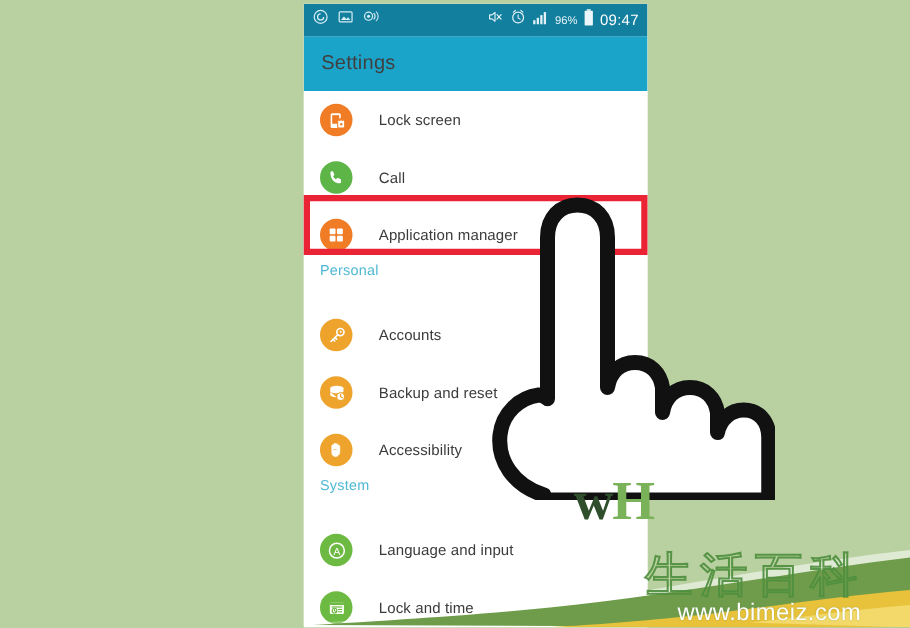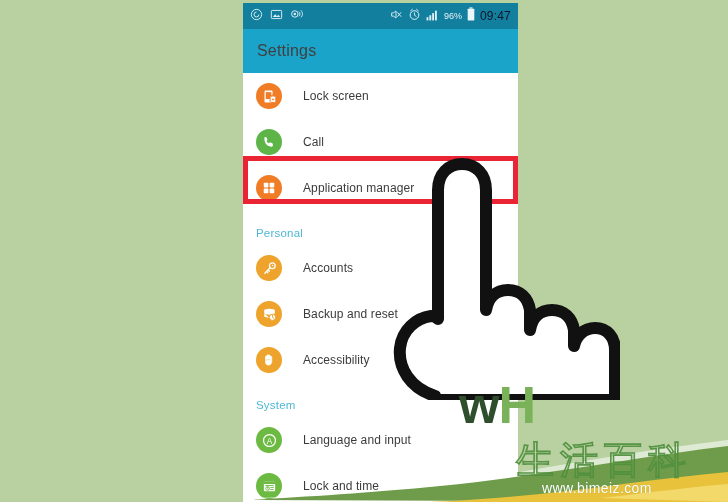--- a/index.html
+++ b/index.html
@@ -67,7 +67,7 @@
   }
   .sb-clock {
     font-size: 12px;
-    color: #0f172a;
+    color: #ffffff;
     white-space: nowrap;
     letter-spacing: .2px;
   }

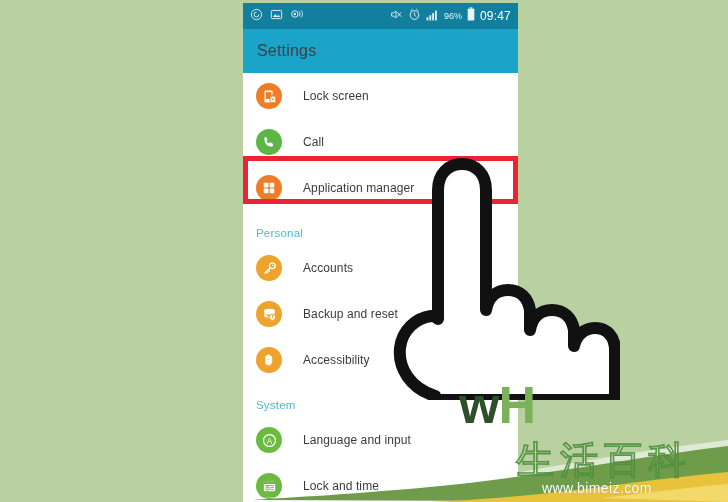--- a/index.html
+++ b/index.html
@@ -120,7 +120,6 @@
   .section-hdr {
     height: 34px;
     display: flex;
-    align-items: flex-end;
     padding: 0 0 6px 13px;
     box-sizing: border-box;
     background: #ffffff;

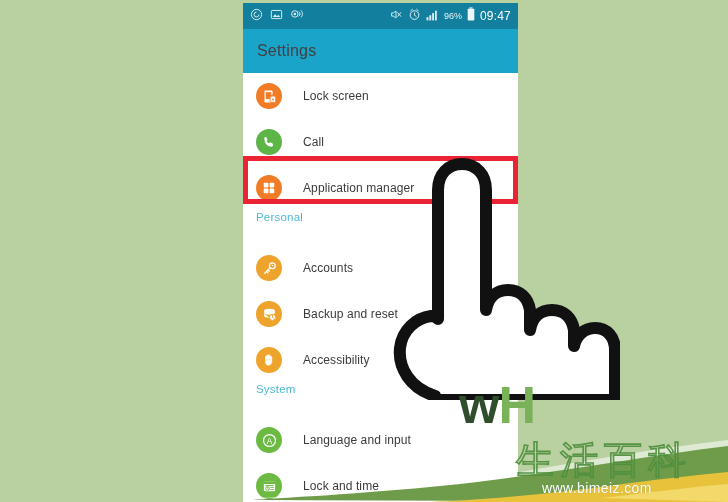--- a/index.html
+++ b/index.html
@@ -168,8 +168,8 @@
     left: 459px;
     top: 379px;
     z-index: 8;
-    font-family: Liberation Sans, sans-serif;
-    font-size: 52px;
+    font-family: Liberation Serif, serif;
+    font-size: 44px;
     font-weight: bold;
     line-height: 1;
     letter-spacing: -1px;

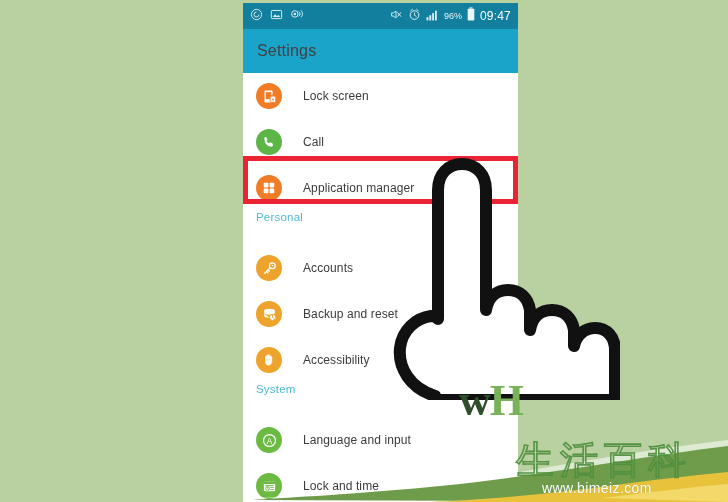--- a/index.html
+++ b/index.html
@@ -210,7 +210,7 @@
   }
   #watermark .url {
     font-family: "Liberation Sans", sans-serif;
-    font-size: 14px;
+    font-size: 19px;
     color: #ffffff;
     letter-spacing: .4px;
     margin-top: 1px;

